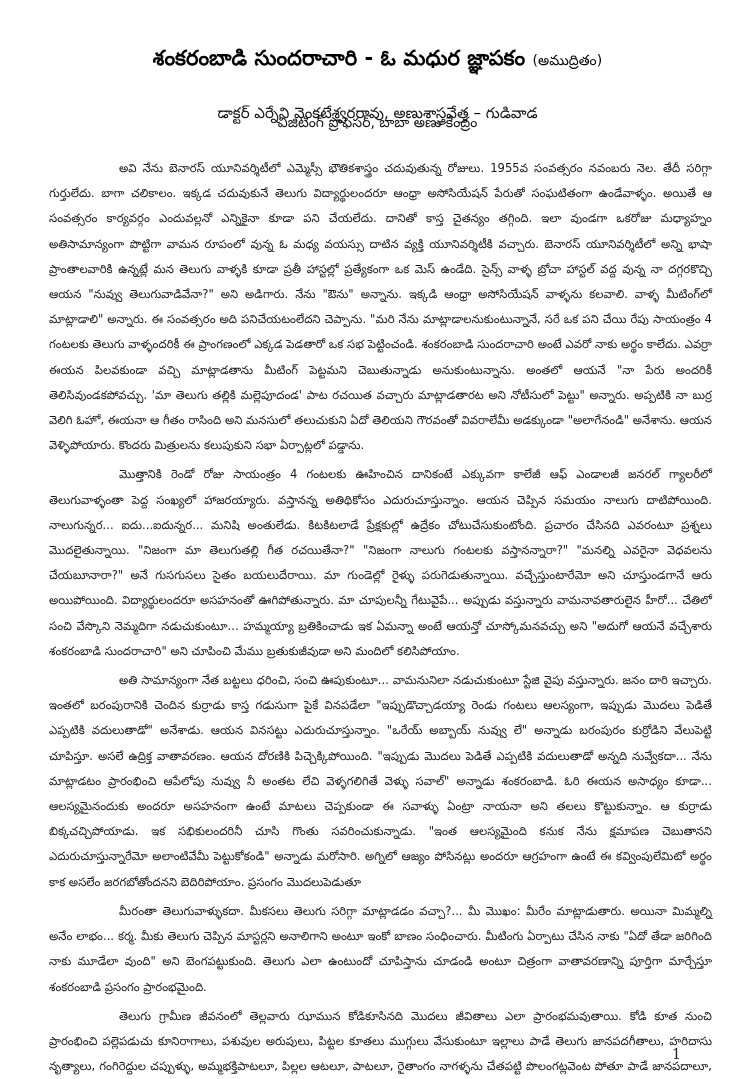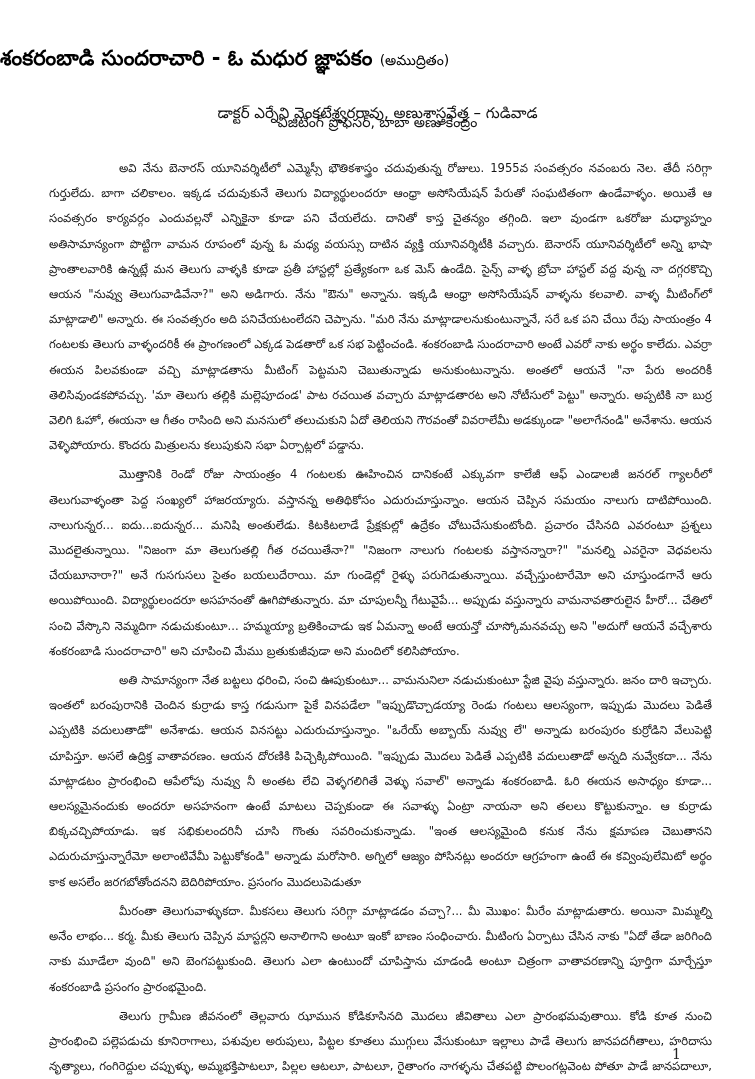--- a/index.html
+++ b/index.html
@@ -5,7 +5,7 @@
   html, body { margin: 0; padding: 0; background: #ffffff; }
   body { width: 755px; height: 1079px; position: relative; overflow: hidden; color: #111; }
   .page { position: absolute; left: 0; top: 0; width: 755px; height: 1079px; background: #ffffff; }
-  .title { position: absolute; top: 46px; left: 0; width: 755px; white-space: nowrap;
+  .title { position: absolute; top: 46px; left: 0; width: 755px; text-align: center; white-space: nowrap;
     font-family: "DejaVu Sans", sans-serif; font-weight: bold; font-size: 21px; color: #000; }
   .title .sub { font-weight: normal; font-size: 14px; }
   .author { position: absolute; top: 87px; left: 0; width: 755px; text-align: center; white-space: nowrap;

